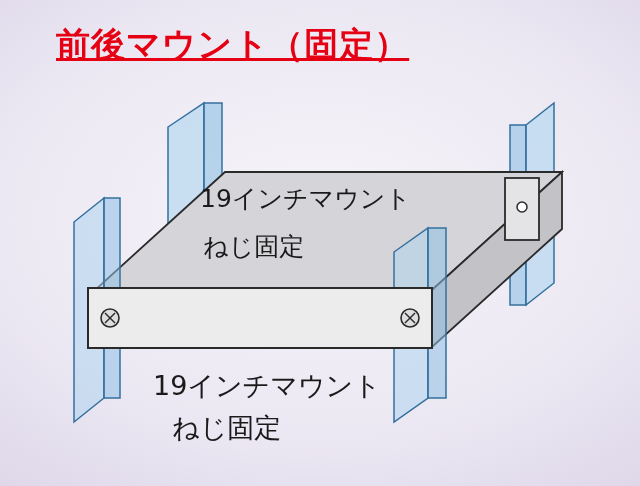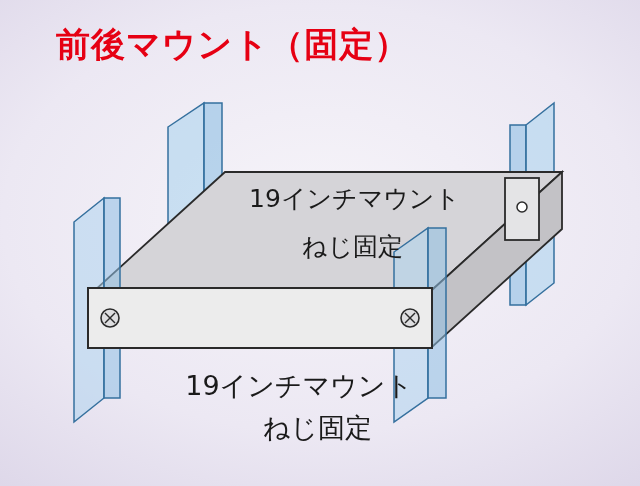--- a/index.html
+++ b/index.html
@@ -25,6 +25,7 @@
     color: #e60013;
     letter-spacing: 1px;
     white-space: nowrap;
+    text-decoration: underline;
   }
   .label {
     position: absolute;

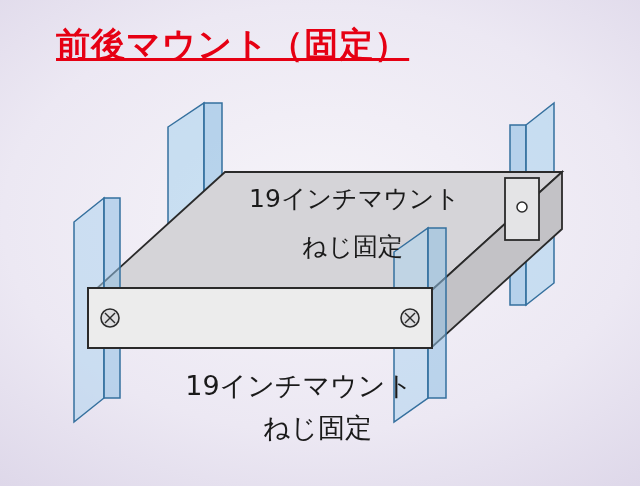--- a/index.html
+++ b/index.html
@@ -30,7 +30,7 @@
   .label {
     position: absolute;
     color: #1a1a1a;
-    text-align: right;
+    text-align: left;
     white-space: nowrap;
   }
   .label-top-1   { left: 200px; top: 182px; width: 260px; font-size: 25px; }

